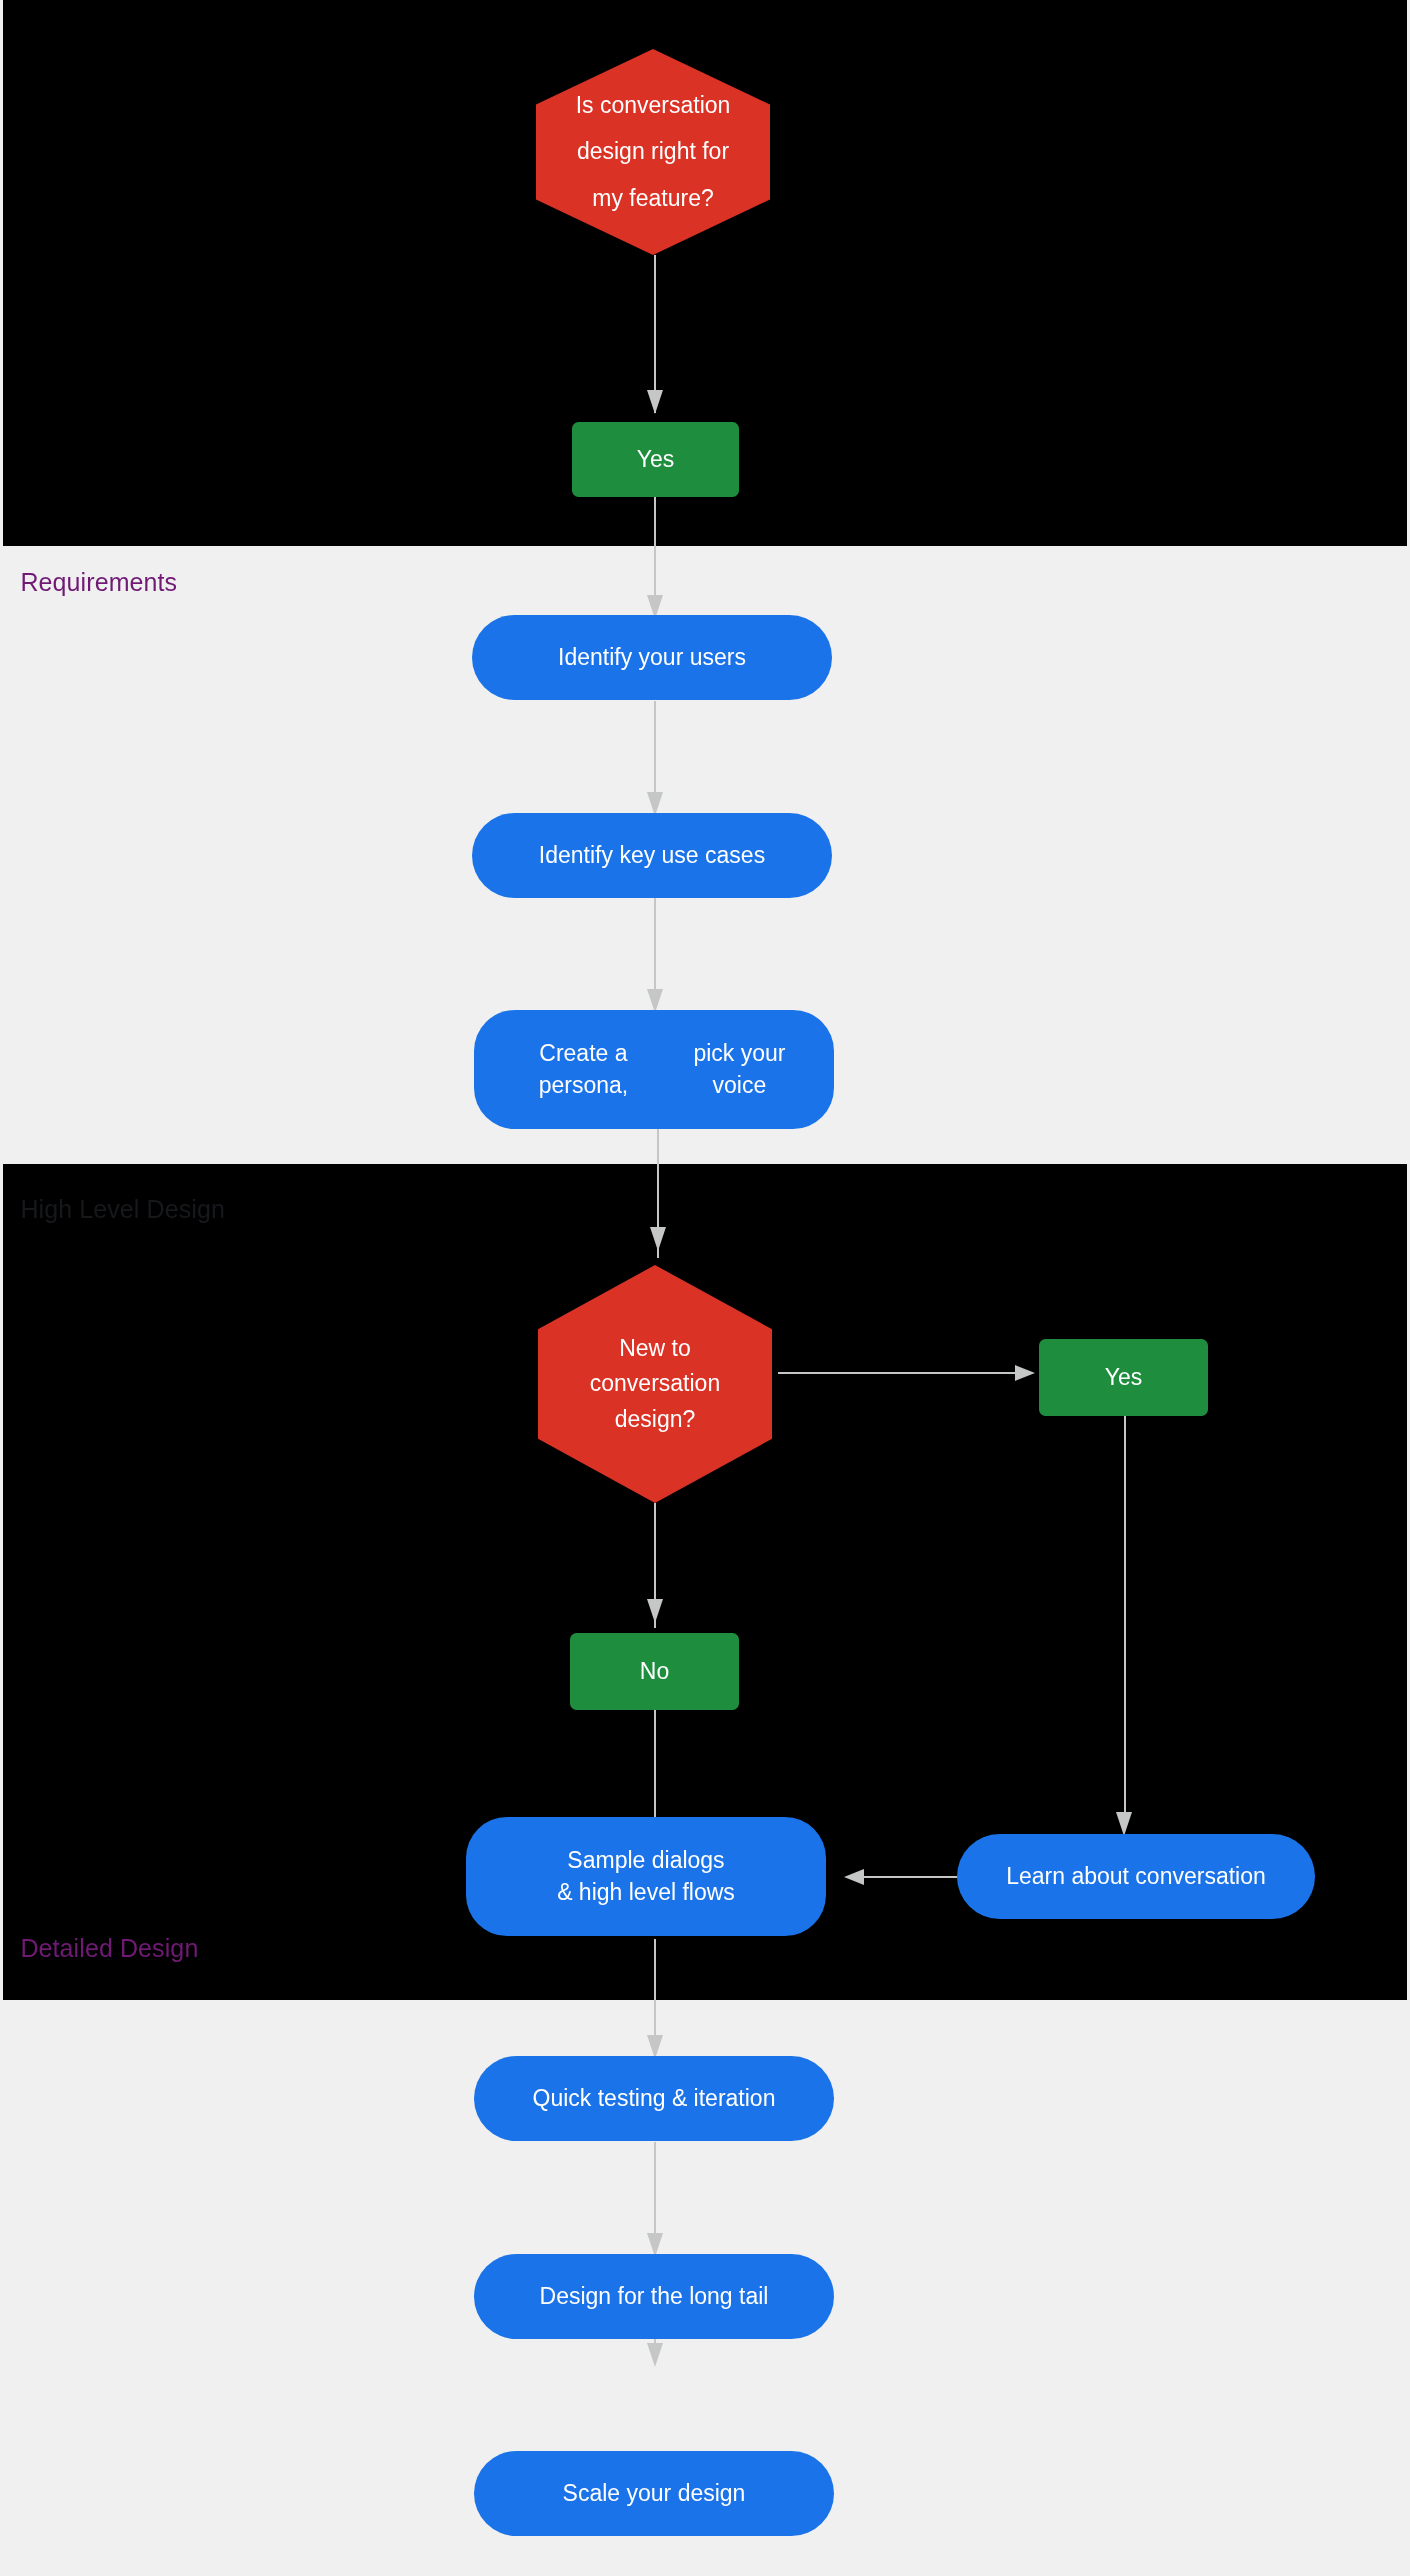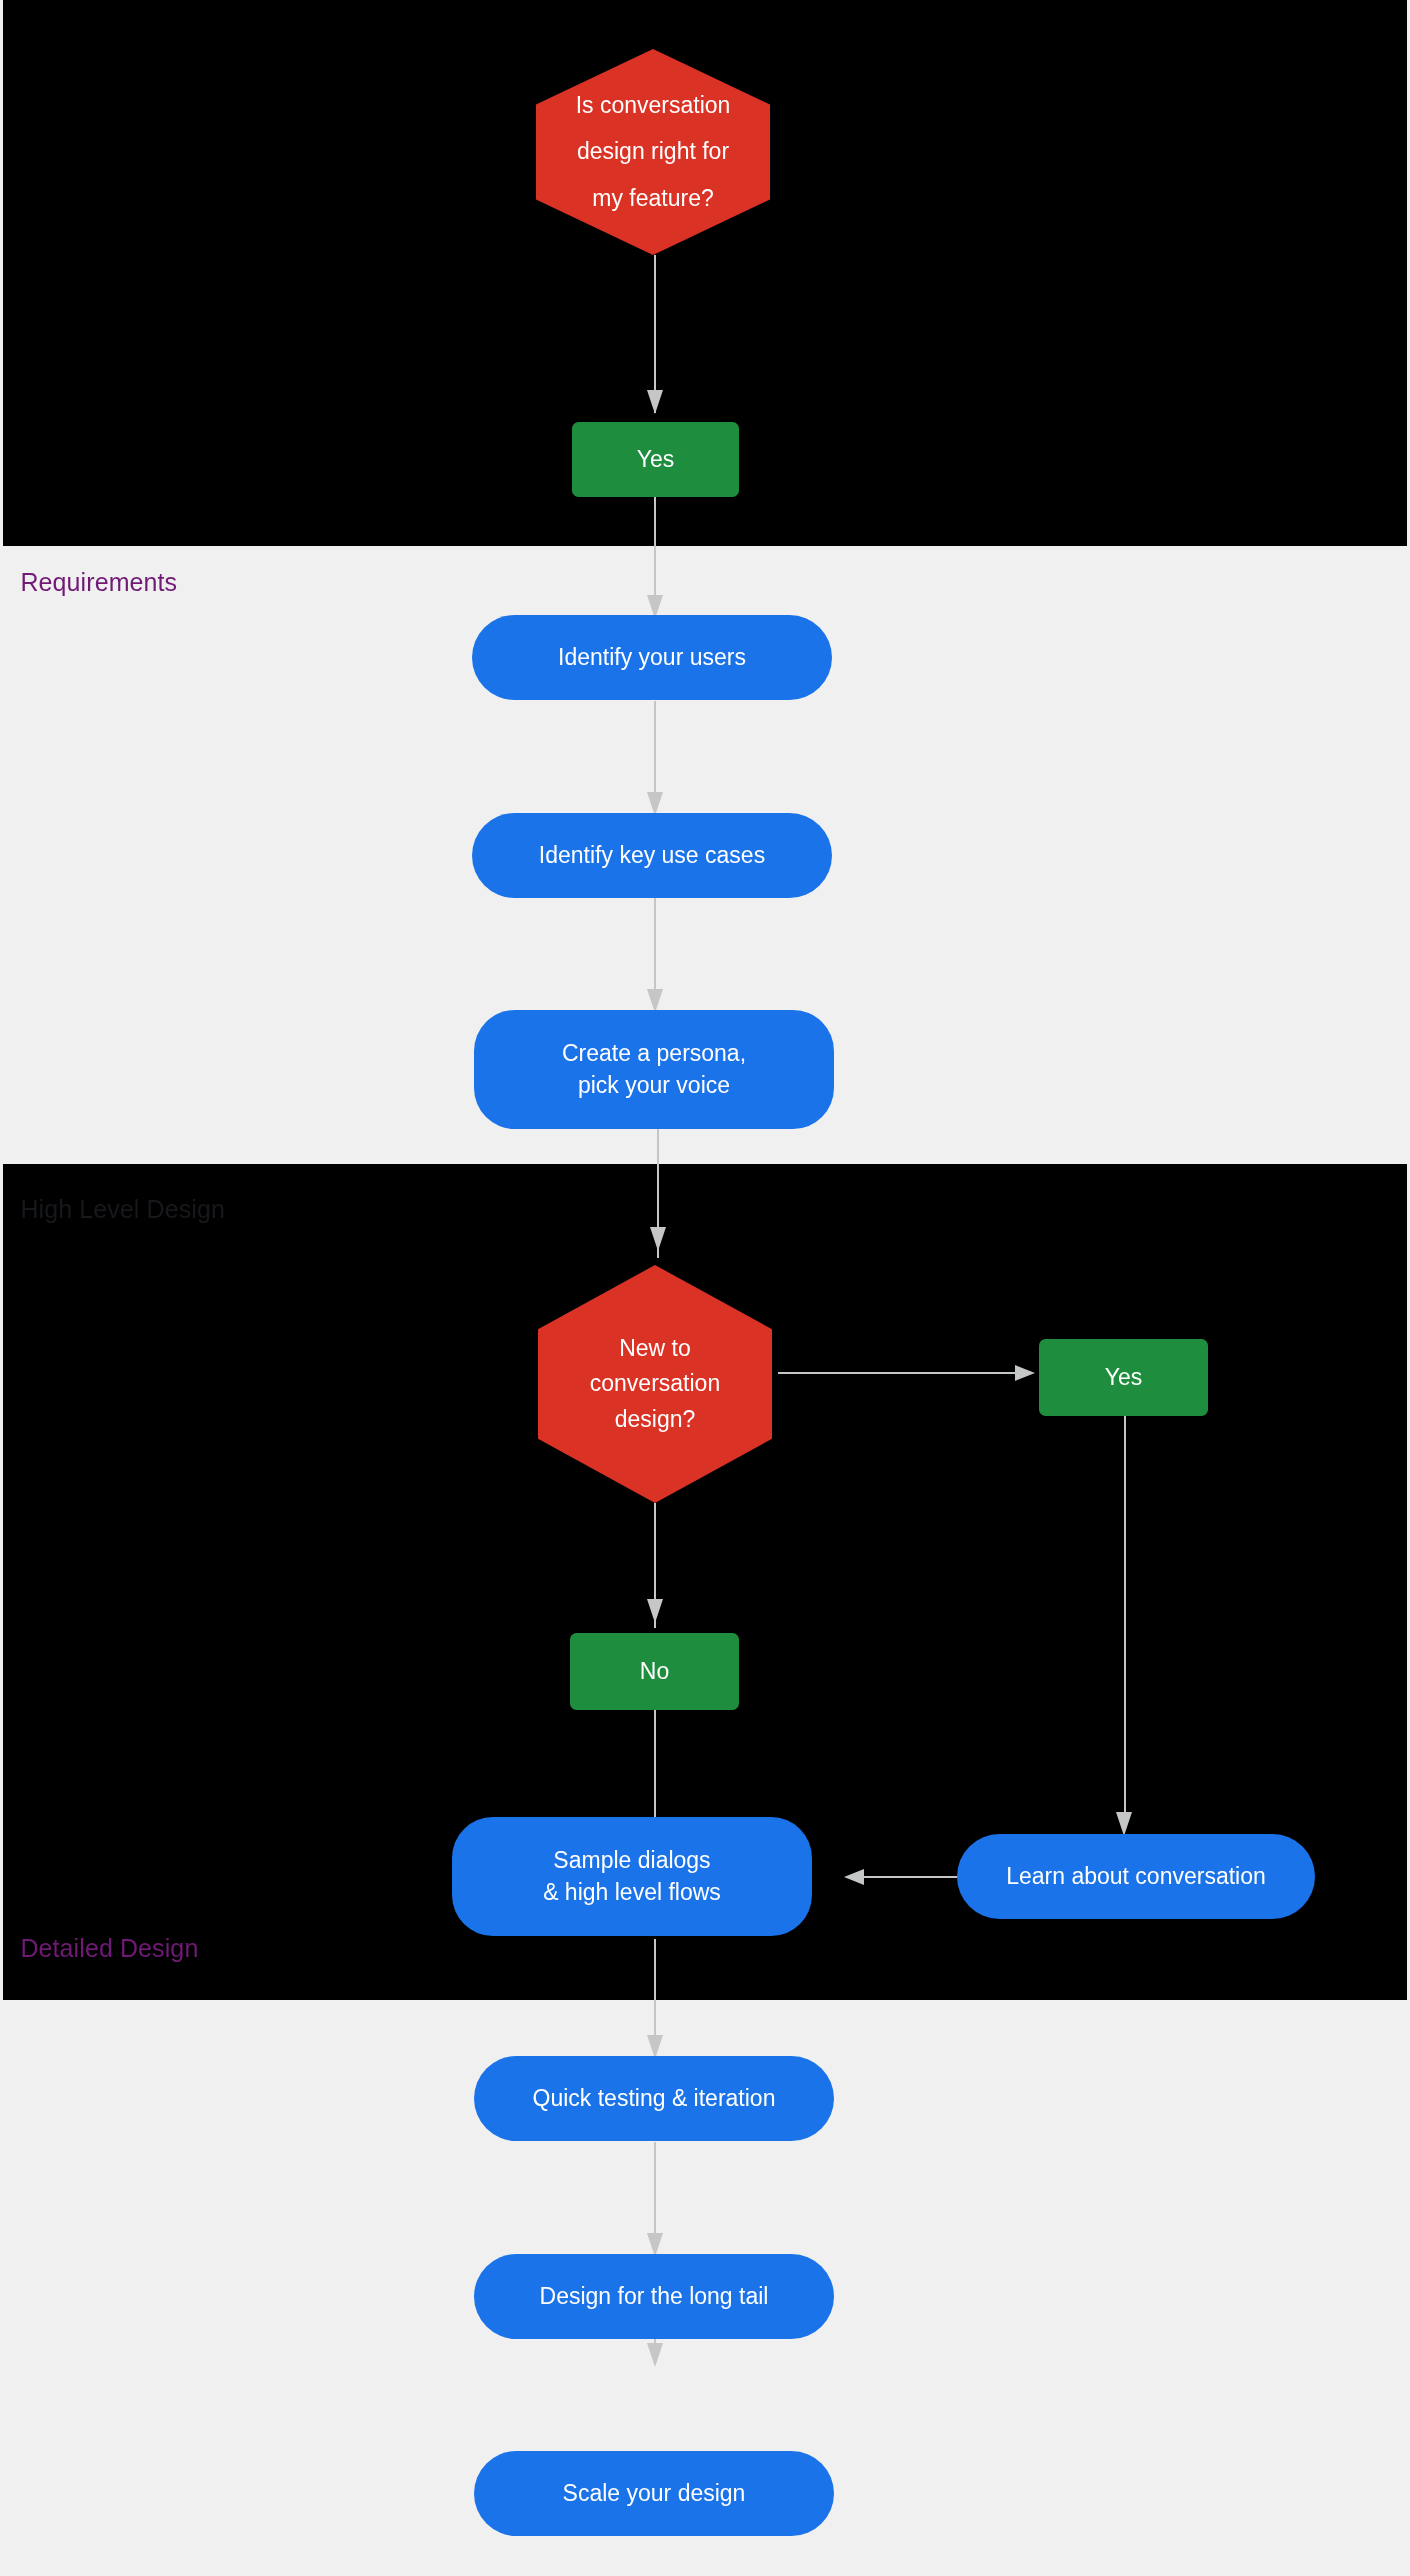--- a/index.html
+++ b/index.html
@@ -196,7 +196,7 @@
     <span>Identify key use cases</span>
   </div>
 
-  <div class="node pill two-line" style="left:474px; top:1010px; width:360px; height:119px; flex-direction:column;">
+  <div class="node pill two-line" style="left:474px; top:1010px; width:360px; height:119px; flex-direction:row;">
     <span>Create a persona,</span>
     <span>pick your voice</span>
   </div>

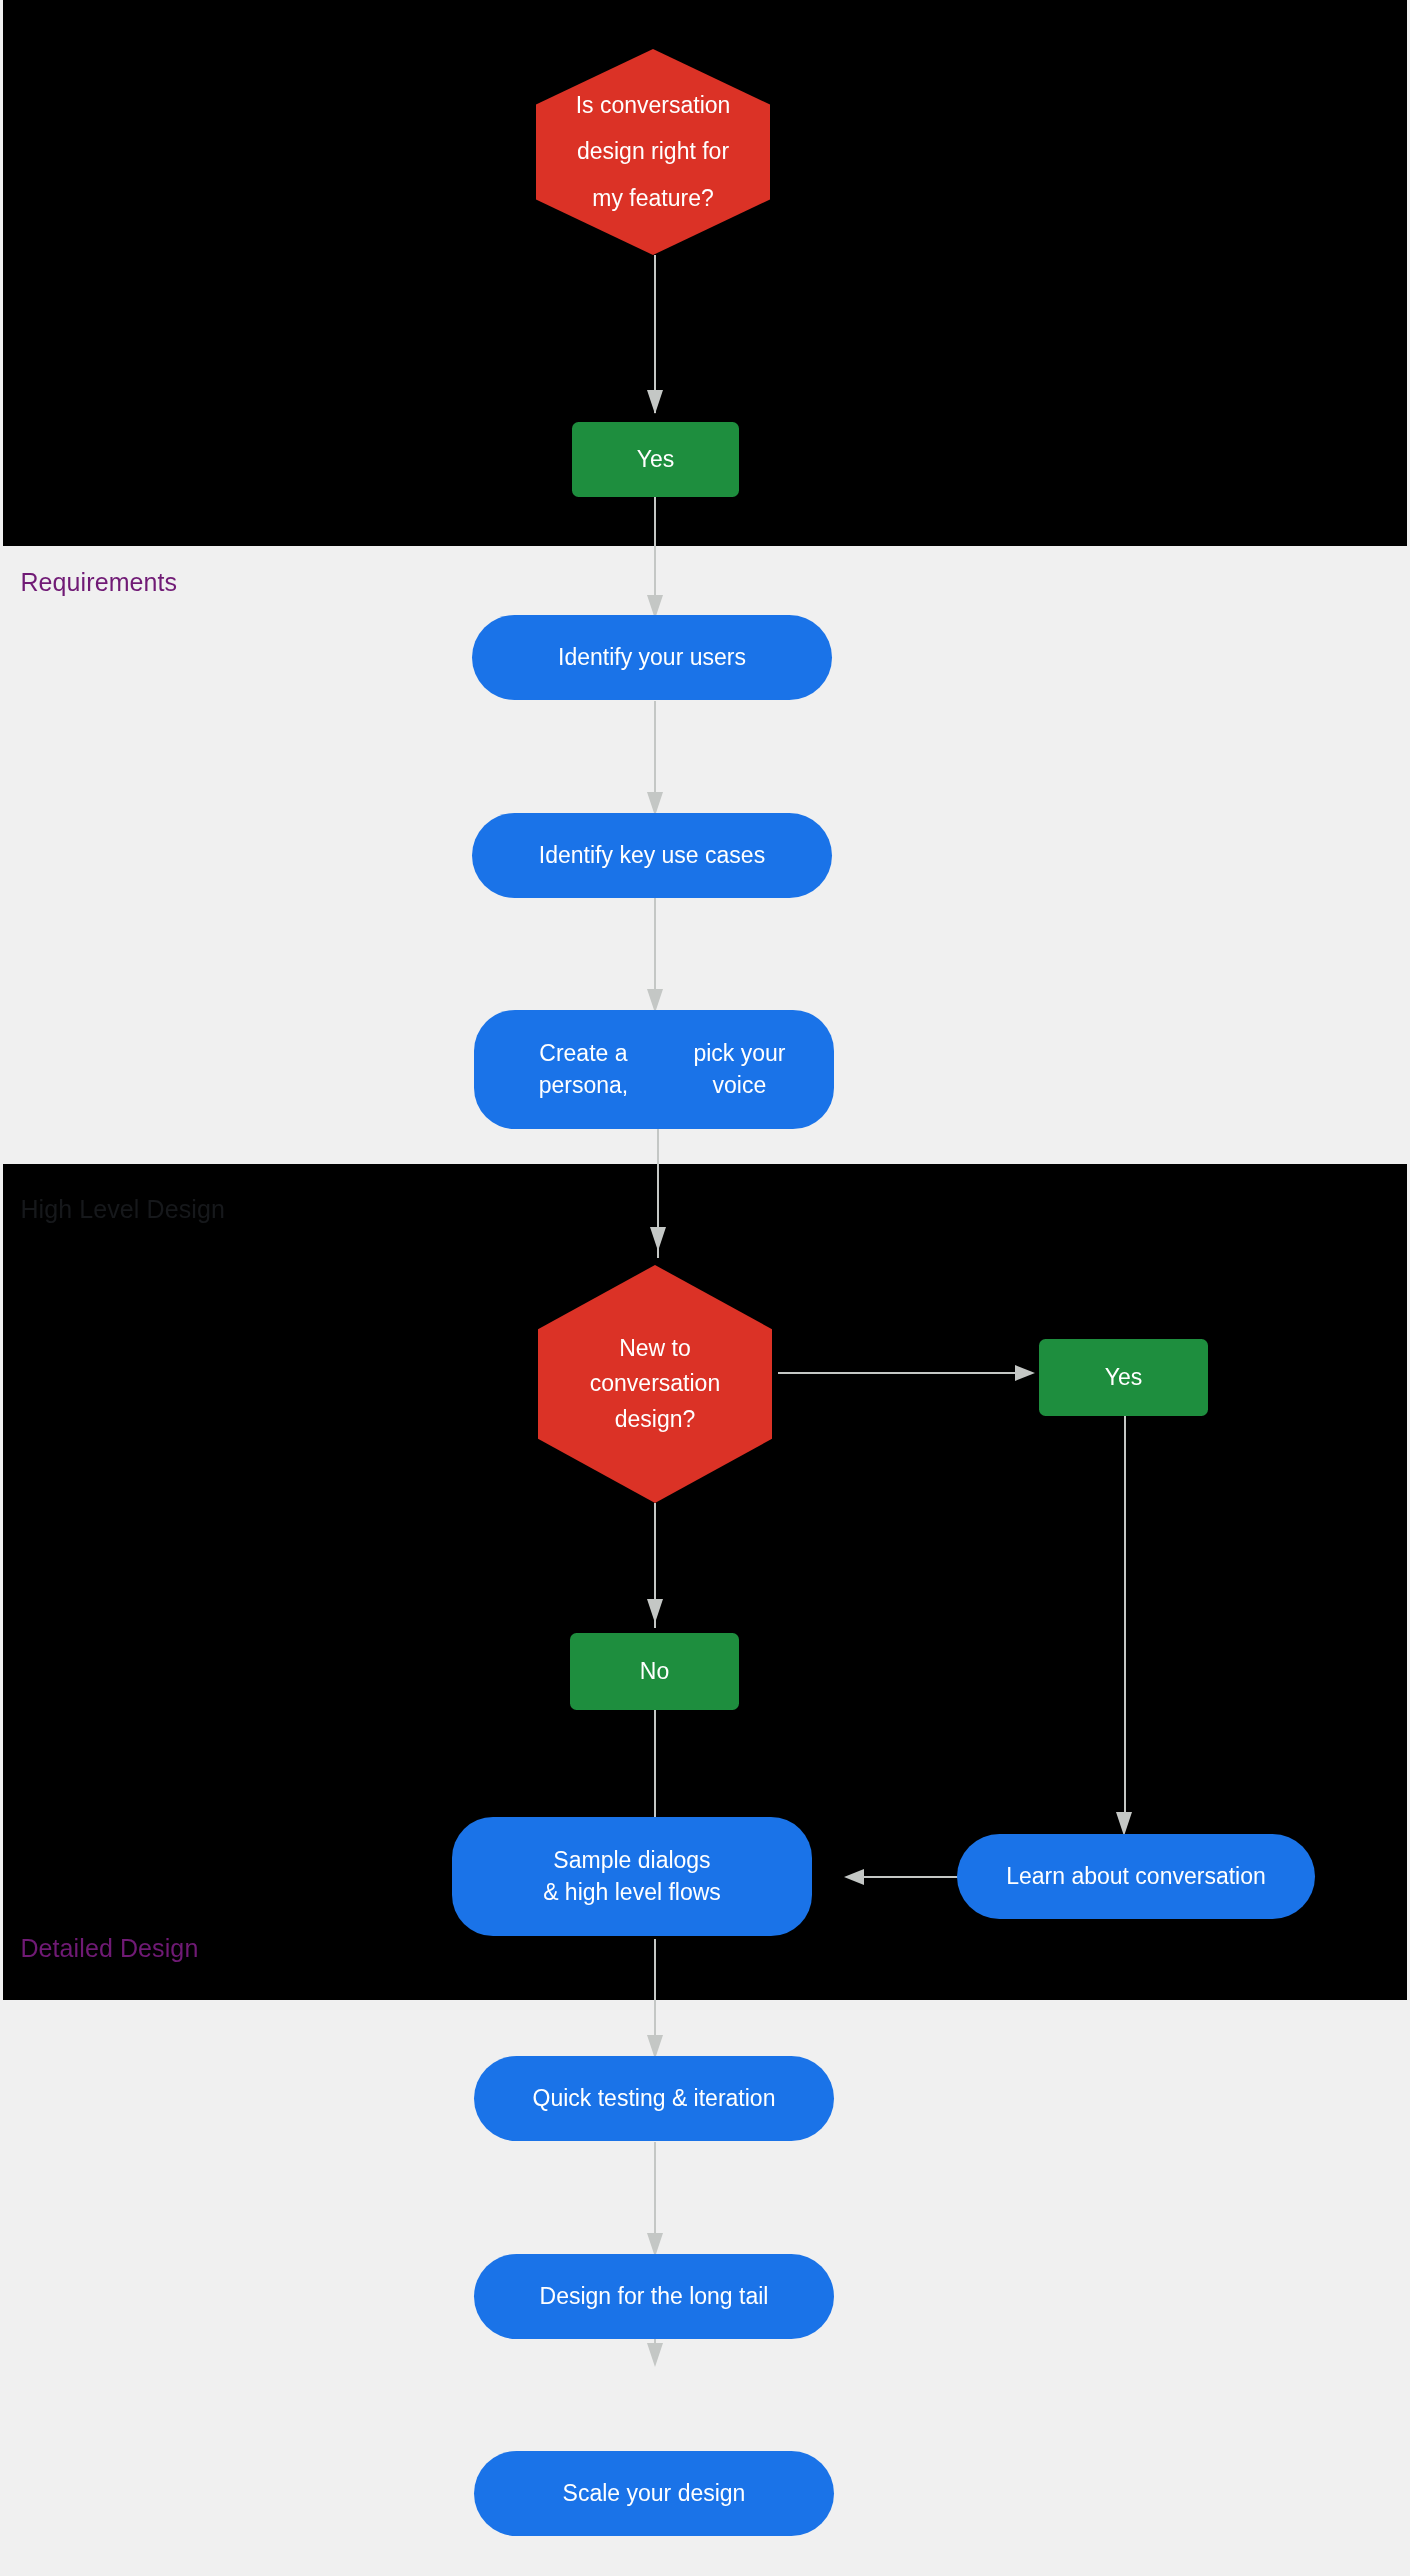--- a/index.html
+++ b/index.html
@@ -219,7 +219,7 @@
     <span>Learn about conversation</span>
   </div>
 
-  <div class="node pill two-line" style="left:452px; top:1817px; width:360px; height:119px; flex-direction:column;">
+  <div class="node pill two-line" style="left:466px; top:1817px; width:360px; height:119px; flex-direction:column;">
     <span>Sample dialogs</span>
     <span>&amp; high level flows</span>
   </div>

